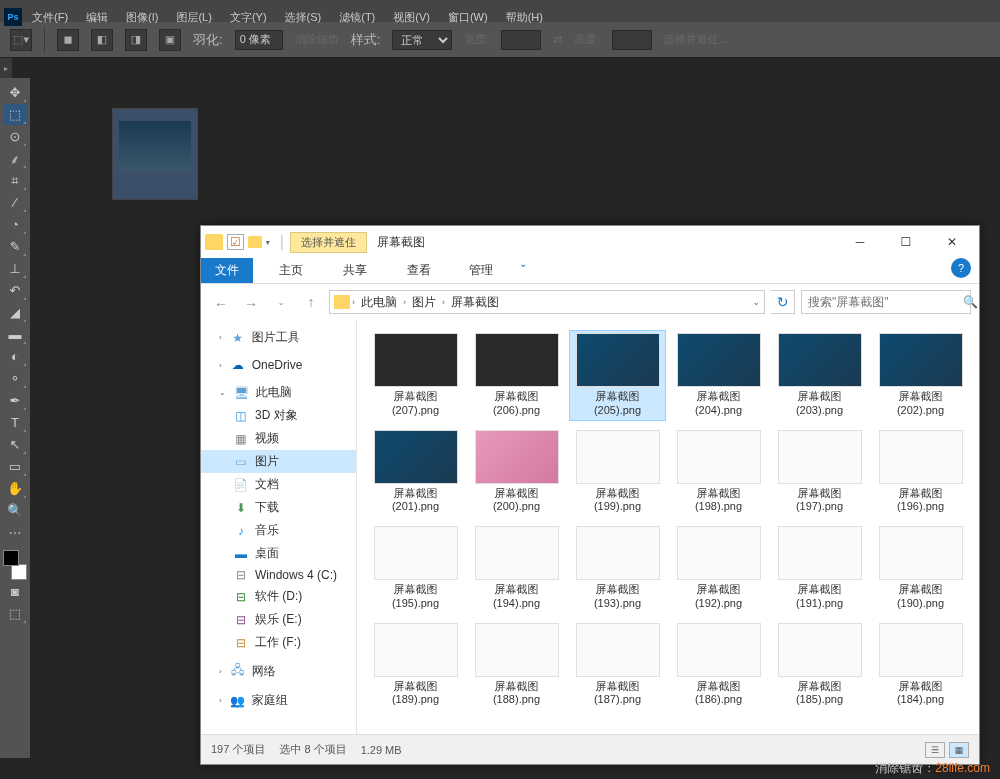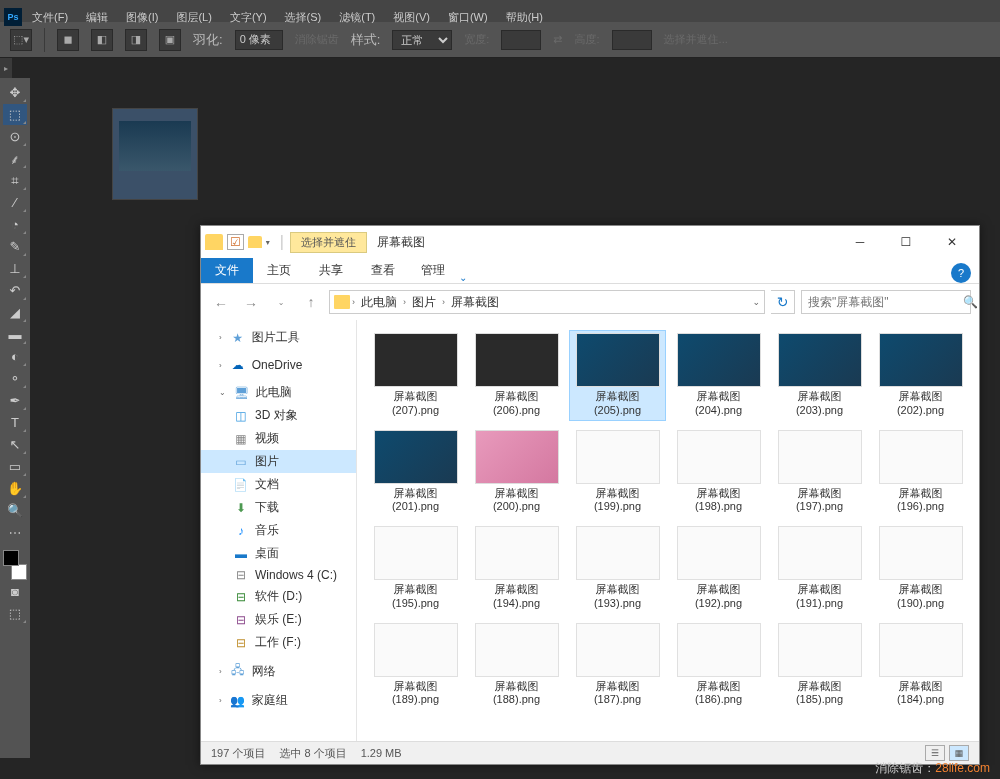--- a/index.html
+++ b/index.html
@@ -47,7 +47,7 @@
     .exp-win-btn { width: 46px; height: 30px; display: flex; align-items: center; justify-content: center; font-size: 12px; color: #333; cursor: pointer; }
     
     
-    .exp-ribbon { height: 26px; background: #fff; display: flex; align-items: flex-end; border-bottom: 1px solid #ddd; }
+    .exp-ribbon { height: 26px; background: #fff; display: flex; align-items: flex-start; border-bottom: 1px solid #ddd; gap: 12px; }
     .exp-rtab { padding: 4px 14px; font-size: 12px; color: #333; cursor: pointer; }
     .exp-rtab.active { background: #1979ca; color: #fff; }
     .exp-help { margin-left: auto; width: 20px; height: 20px; background: #1979ca; border-radius: 50%; color: #fff; display: flex; align-items: center; justify-content: center; font-size: 11px; margin-right: 8px; }

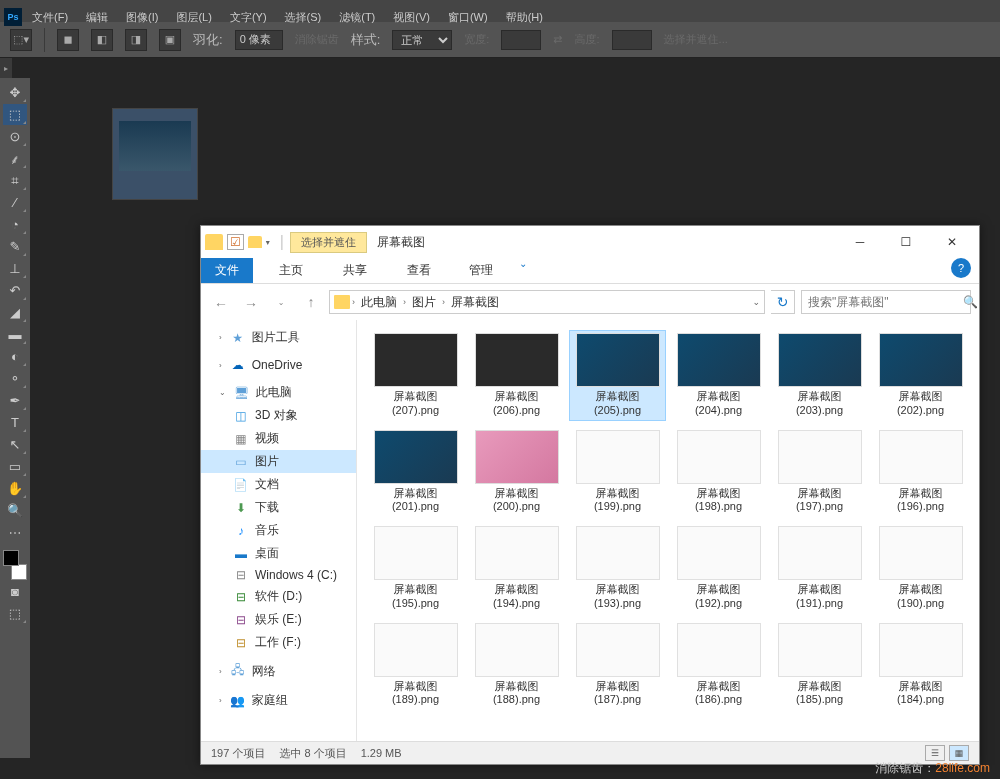--- a/index.html
+++ b/index.html
@@ -104,7 +104,7 @@
     .exp-item-name { font-size: 11px; color: #333; text-align: center; line-height: 1.25; }
     
     
-    .exp-status { height: 23px; background: #f0f0f0; border-top: 1px solid #ddd; display: flex; align-items: center; padding: 0 10px; gap: 14px; font-size: 11px; color: #555; }
+    .exp-status { height: 30px; background: #f0f0f0; border-top: 1px solid #ddd; display: flex; align-items: center; padding: 0 10px; gap: 14px; font-size: 11px; color: #555; }
     .exp-status-right { margin-left: auto; display: flex; gap: 4px; }
     .exp-view-btn { width: 20px; height: 16px; border: 1px solid #aaa; display: flex; align-items: center; justify-content: center; font-size: 9px; cursor: pointer; }
     

